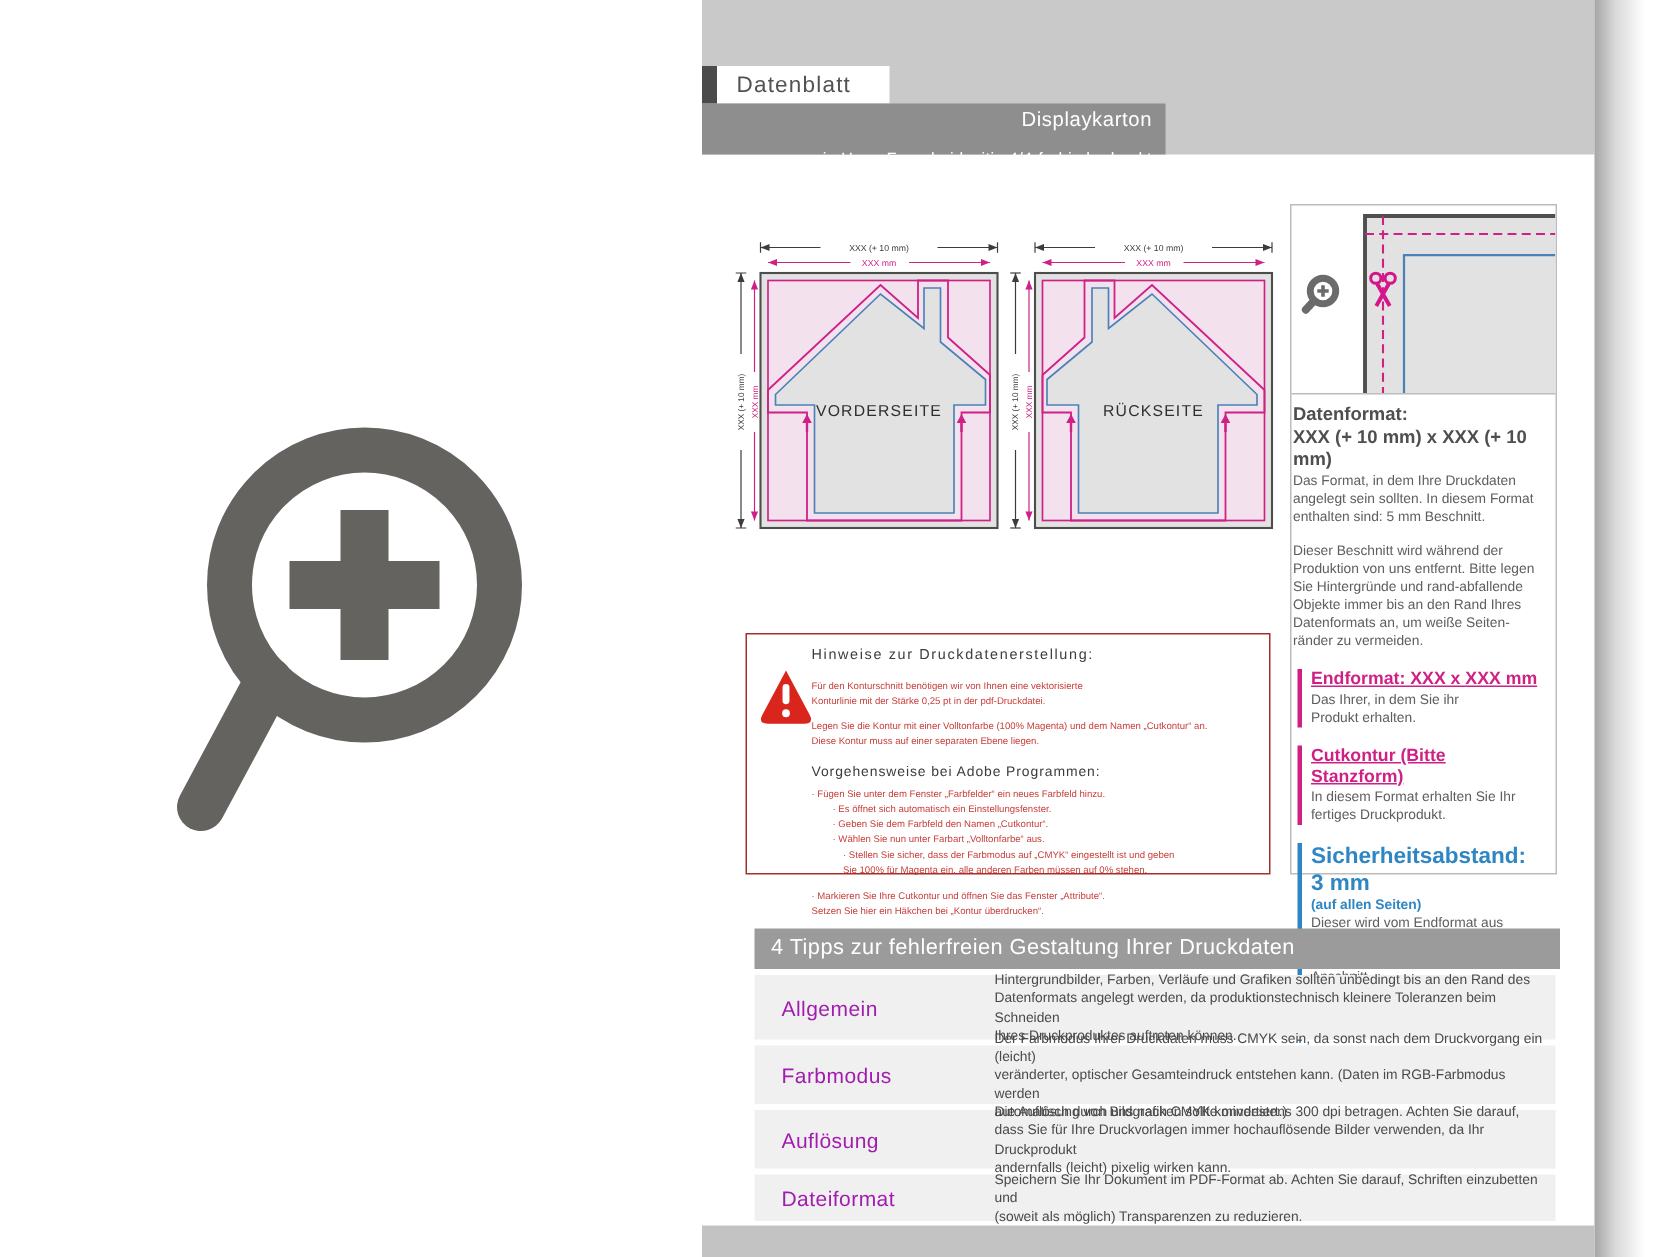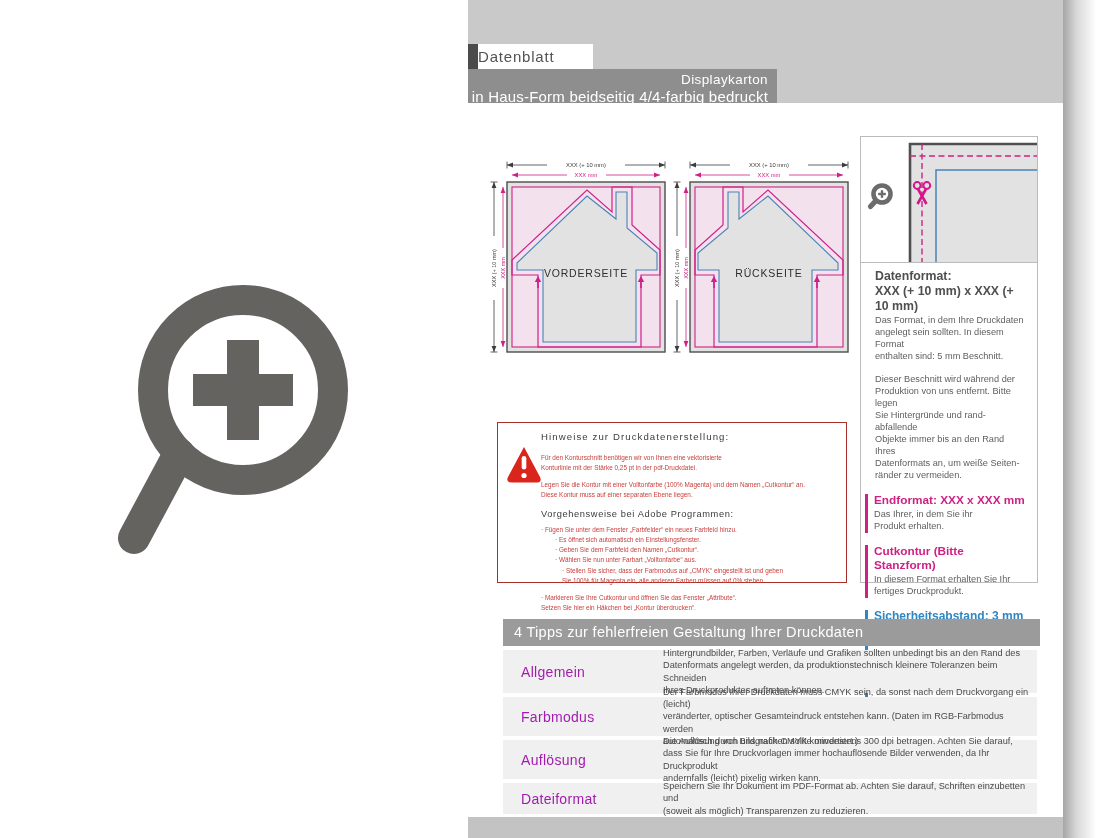--- a/index.html
+++ b/index.html
@@ -14,7 +14,7 @@
   .top-band { position:absolute; left:468px; top:0; width:595px; height:103px; background:#c9c9c9; }
   .dark-square { position:absolute; left:468px; top:44px; width:10px; height:25px; background:#4b4b4b; }
   .datenblatt-box { position:absolute; left:478px; top:44px; width:115px; height:25px; background:#ffffff;
-    font-size:15px; line-height:25px; color:#525252; letter-spacing:0.8px; }
+    font-size:15px; line-height:25px; padding-left:13px; color:#525252; letter-spacing:0.8px; }
   .header-bar { position:absolute; left:468px; top:69px; width:309px; height:34px; background:#8e8e8e;
     color:#ffffff; text-align:right; padding:3px 9px 0 0; }
   .header-bar .product { font-size:13.5px; letter-spacing:0.4px; }

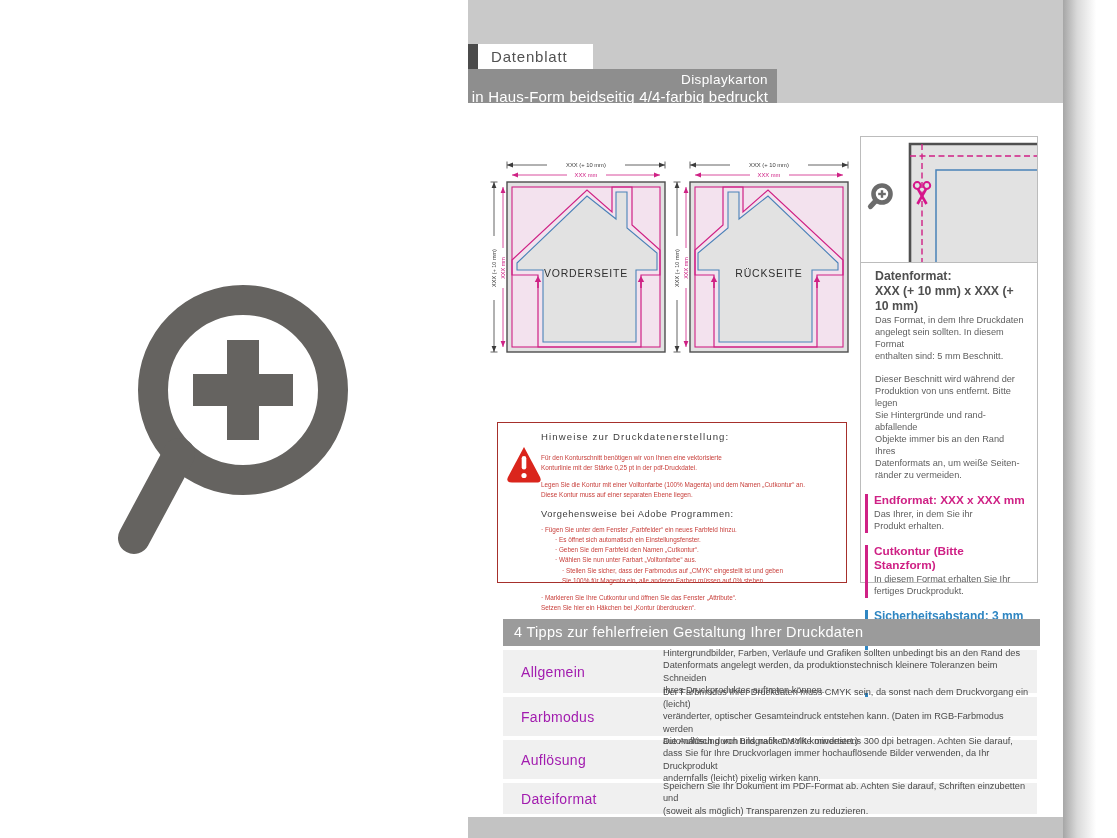--- a/index.html
+++ b/index.html
@@ -18,7 +18,7 @@
   .header-bar { position:absolute; left:468px; top:69px; width:309px; height:34px; background:#8e8e8e;
     color:#ffffff; text-align:right; padding:3px 9px 0 0; }
   .header-bar .product { font-size:13.5px; letter-spacing:0.4px; }
-  .header-bar .subtitle { font-size:15px; margin-top:1px; letter-spacing:0.2px; }
+  .header-bar .subtitle { font-size:11px; margin-top:13px; letter-spacing:0.2px; }
 
   
   .page-shadow { position:absolute; left:1063px; top:0; width:35px; height:838px;

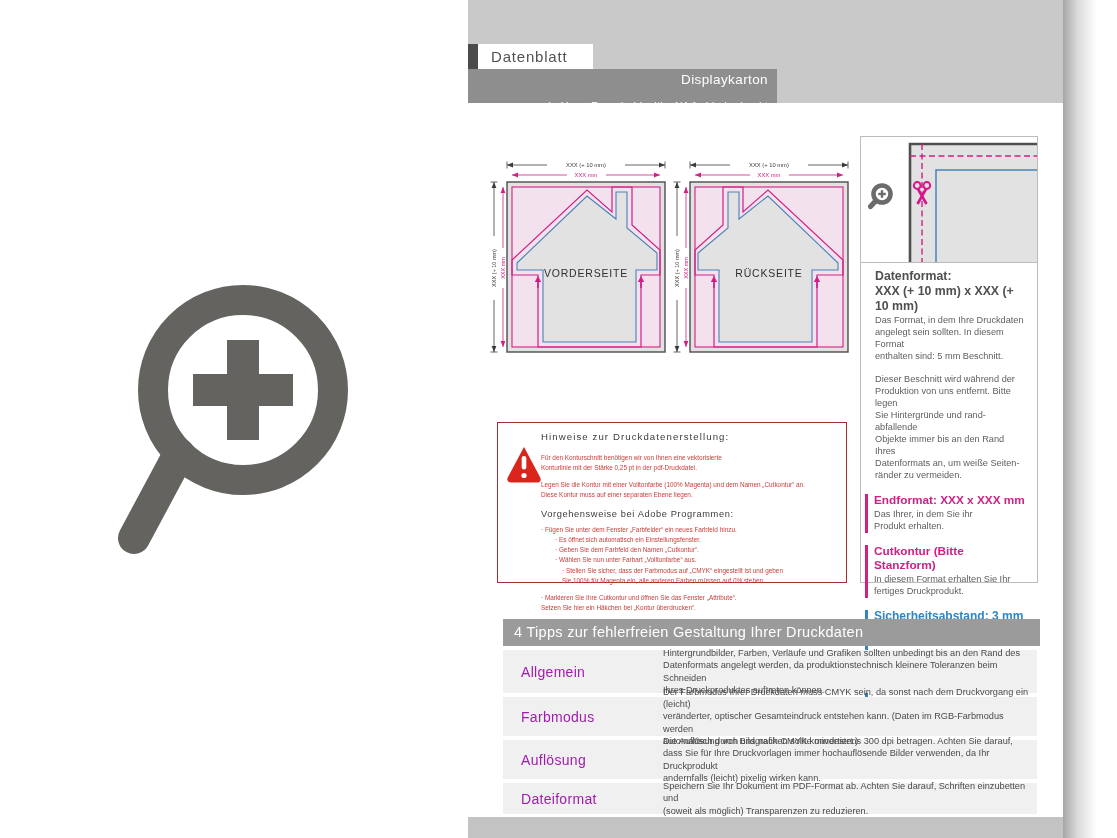--- a/index.html
+++ b/index.html
@@ -34,7 +34,7 @@
     border:1px solid #bcbcbc; }
   .detail-area { width:100%; height:126px; border-bottom:1px solid #bcbcbc; overflow:hidden; }
   .info-texts { padding:6px 6px 0 0; }
-  .sec-plain { margin-left:14px; margin-right:6px; }
+  .sec-plain { margin-left:1px; margin-right:6px; }
   .sec { margin-left:4px; margin-right:6px; border-left:3px solid; padding-left:6px; margin-top:12px; }
   .sec.magenta { border-color:#cf2185; }
   .sec.blue { border-color:#2f86c2; }

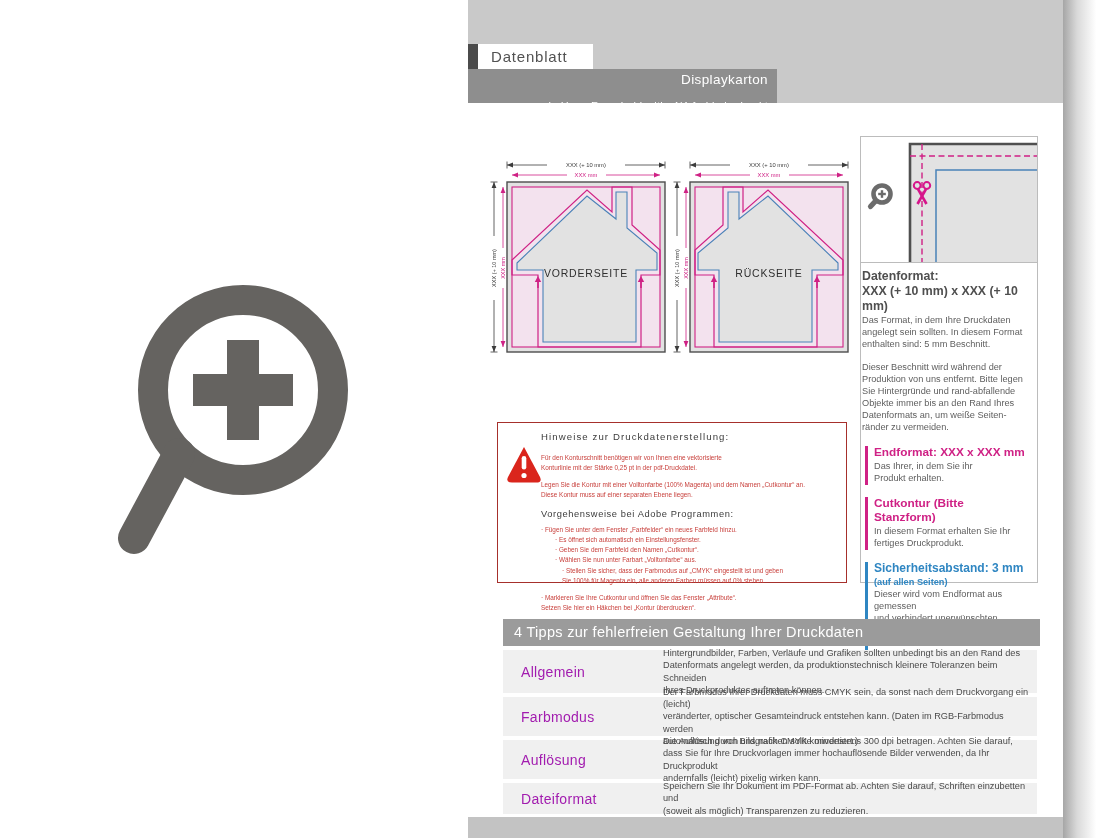--- a/index.html
+++ b/index.html
@@ -39,7 +39,7 @@
   .sec.magenta { border-color:#cf2185; }
   .sec.blue { border-color:#2f86c2; }
   .h-dark { font-size:12.3px; font-weight:bold; color:#4f4f4f; line-height:1.2; }
-  .h-magenta { font-size:11.8px; font-weight:bold; color:#cf2185; line-height:1.15; }
+  .h-magenta { font-size:11.8px; font-weight:bold; color:#cf2185; line-height:1.15;text-decoration:underline; }
   .h-blue { font-size:12px; font-weight:bold; color:#2f86c2; line-height:1.15; }
   .h-blue-sub { font-size:9.2px; font-weight:bold; color:#2f86c2; margin-top:1px; }
   .body-txt { font-size:9.2px; color:#5e5e5e; line-height:1.3; margin-top:2px; white-space:pre-line; }

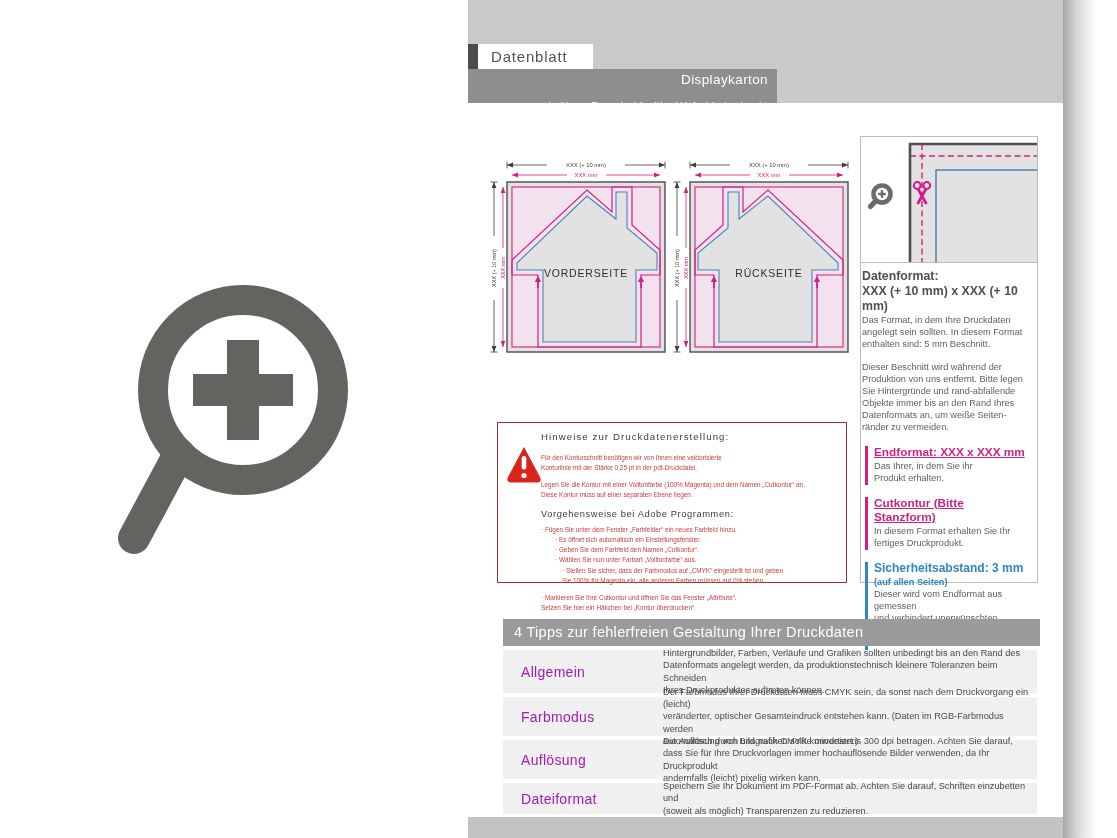--- a/index.html
+++ b/index.html
@@ -40,7 +40,7 @@
   .sec.blue { border-color:#2f86c2; }
   .h-dark { font-size:12.3px; font-weight:bold; color:#4f4f4f; line-height:1.2; }
   .h-magenta { font-size:11.8px; font-weight:bold; color:#cf2185; line-height:1.15;text-decoration:underline; }
-  .h-blue { font-size:12px; font-weight:bold; color:#2f86c2; line-height:1.15; }
+  .h-blue { font-size:15px; font-weight:bold; color:#2f86c2; line-height:1.15; }
   .h-blue-sub { font-size:9.2px; font-weight:bold; color:#2f86c2; margin-top:1px; }
   .body-txt { font-size:9.2px; color:#5e5e5e; line-height:1.3; margin-top:2px; white-space:pre-line; }
   .body-gap { margin-top:11px; }

